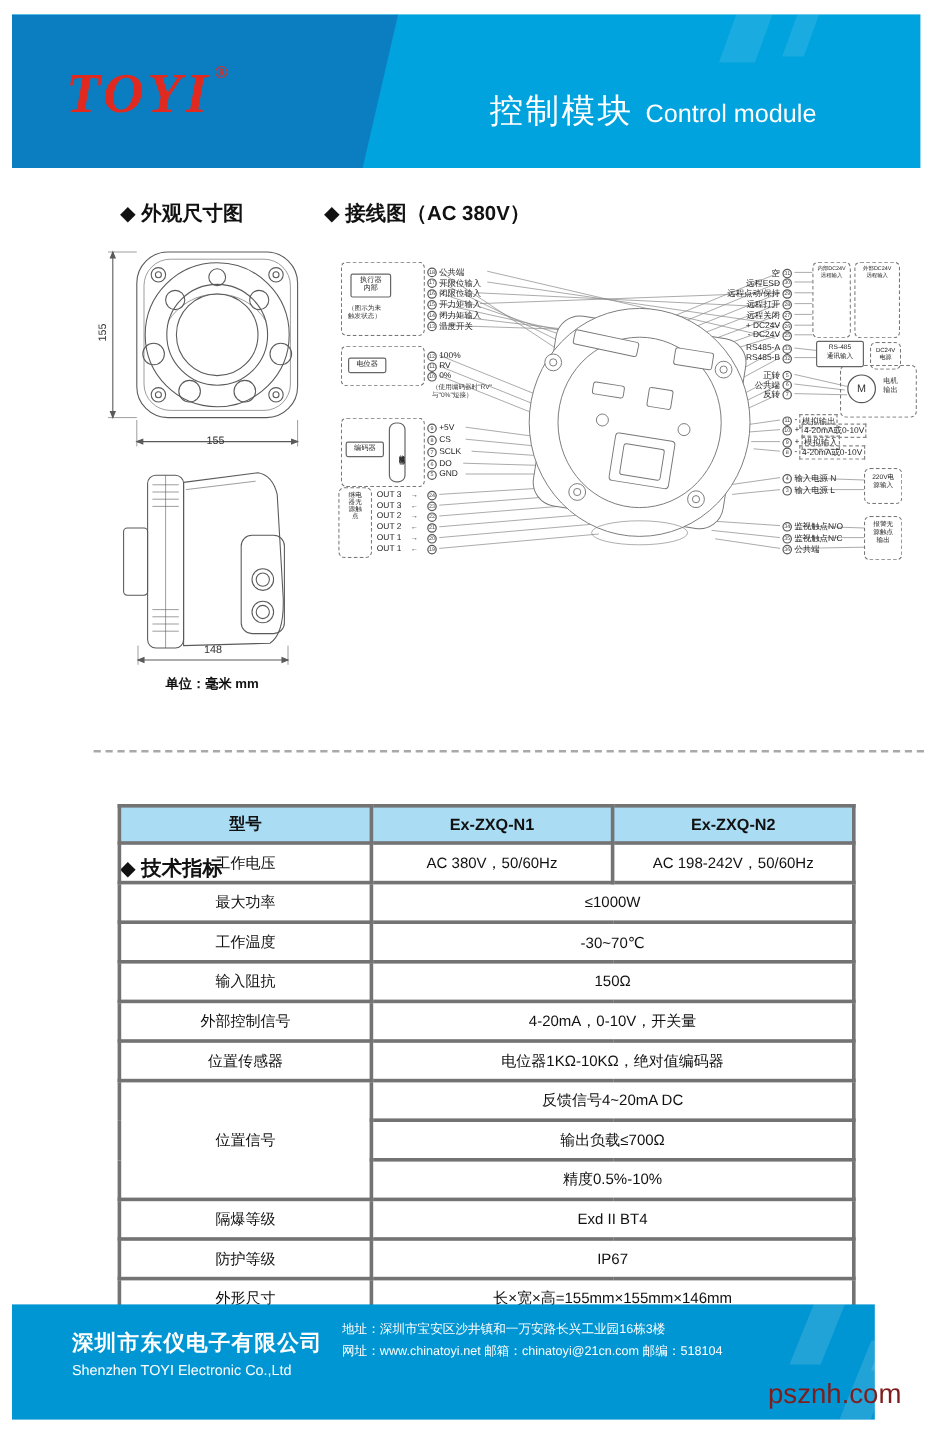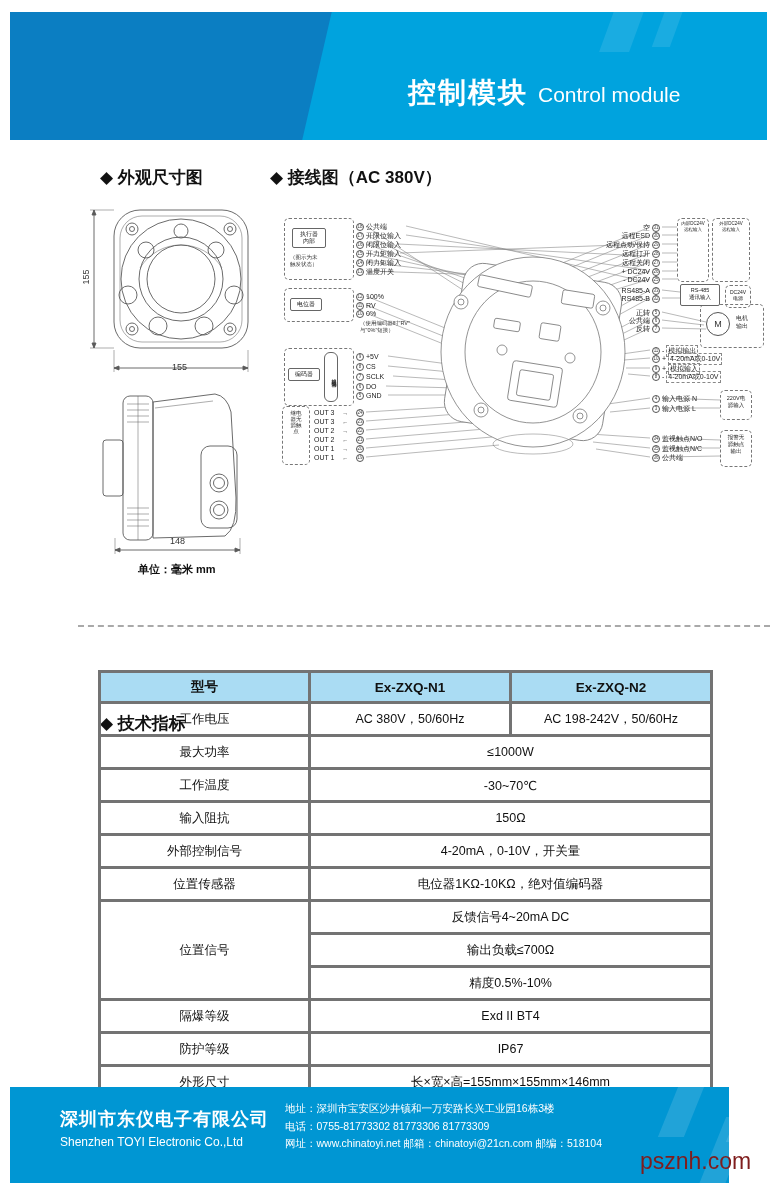--- a/index.html
+++ b/index.html
@@ -74,6 +74,7 @@
     <div class="dark"></div>
     <div class="streak" style="left:600px;top:-20px;width:30px;height:60px;"></div>
     <div class="streak" style="left:650px;top:-10px;width:18px;height:45px;"></div>
+    <div class="logo"><span>TOYI</span><span class="reg">®</span></div>
     <div class="htitle">
       <span class="cn">控制模块</span><span class="en">Control module</span>
     </div>

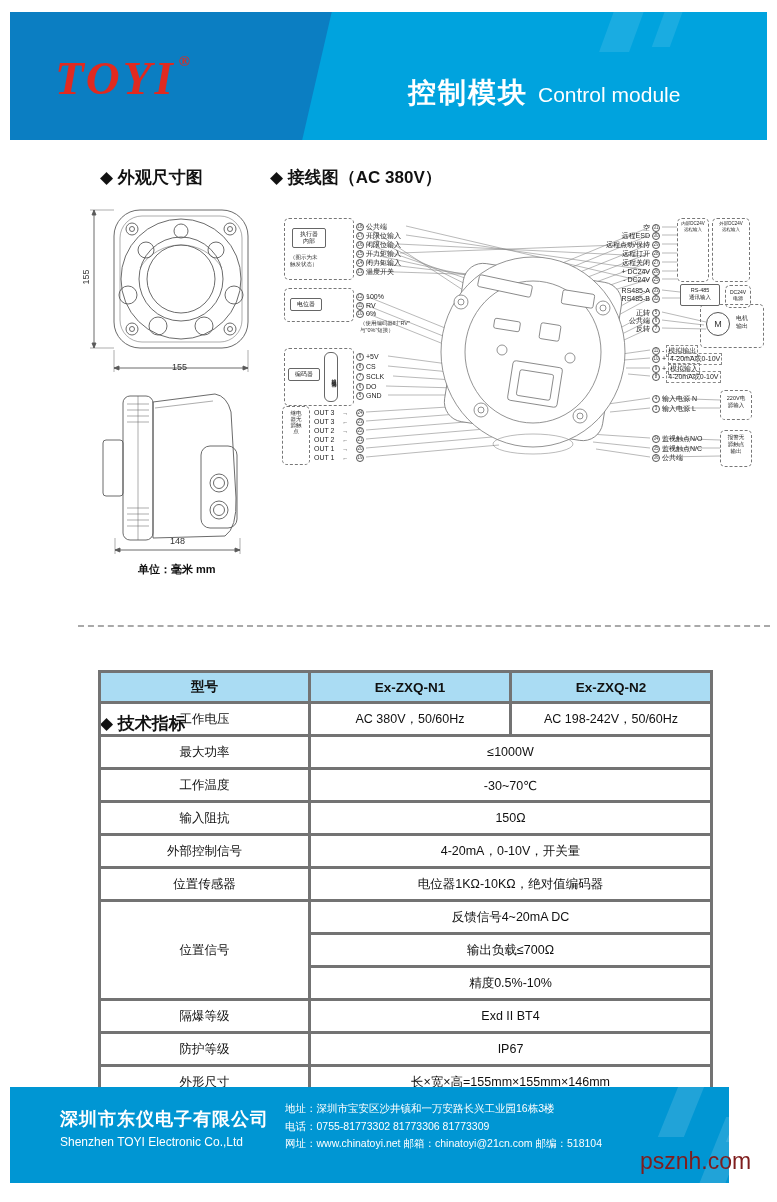--- a/index.html
+++ b/index.html
@@ -15,7 +15,7 @@
         font-style:italic;font-weight:bold;font-size:47px;letter-spacing:3px;line-height:1;}
   .logo .reg{font-size:15px;font-style:normal;vertical-align:28px;letter-spacing:0;margin-left:3px;}
   .htitle{position:absolute;left:398px;top:62px;color:#fff;white-space:nowrap;}
-  .htitle .cn{font-size:28px;font-weight:bold;letter-spacing:2px;}
+  .htitle .cn{font-size:28px;font-weight:normal;letter-spacing:2px;}
   .htitle .en{font-size:21px;margin-left:10px;}
 
   

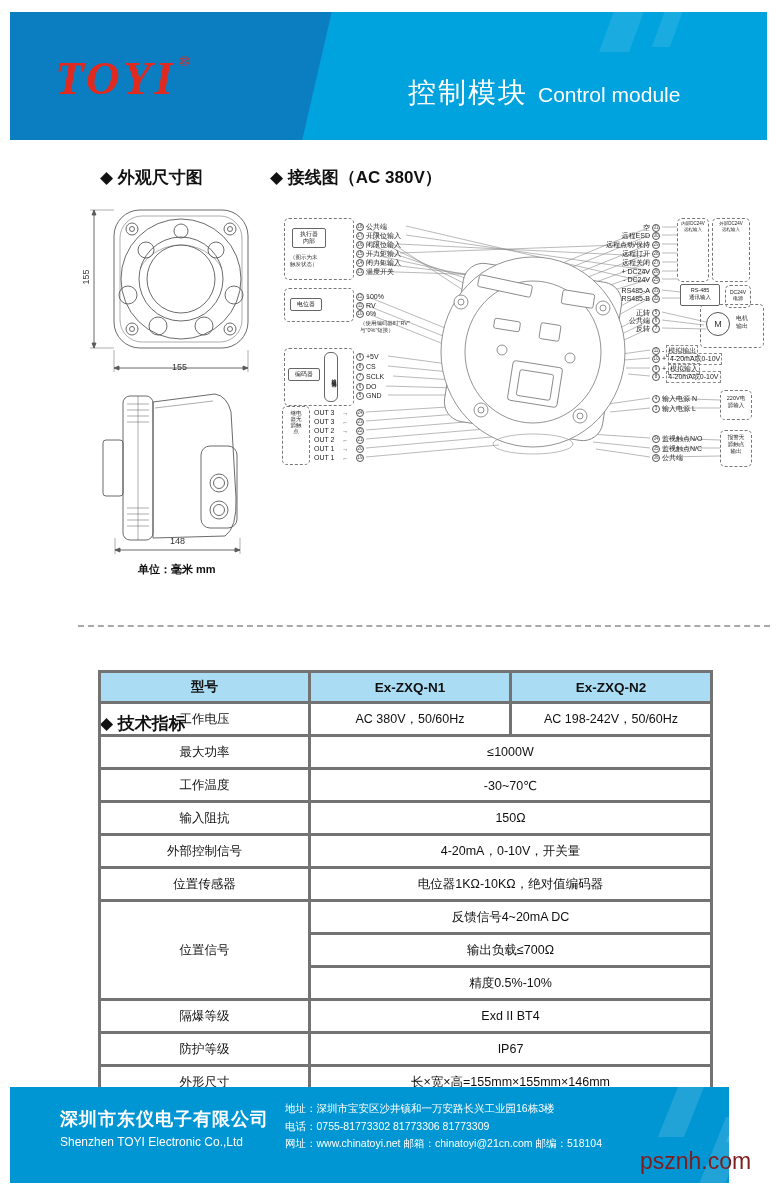--- a/index.html
+++ b/index.html
@@ -545,7 +545,6 @@
     <div class="fen">Shenzhen TOYI Electronic Co.,Ltd</div>
     <div class="finfo">
       <div>地址：深圳市宝安区沙井镇和一万安路长兴工业园16栋3楼</div>
-      <div>电话：0755-81773302 81773306 81773309</div>
       <div>网址：www.chinatoyi.net  邮箱：chinatoyi@21cn.com  邮编：518104</div>
     </div>
   </div>

